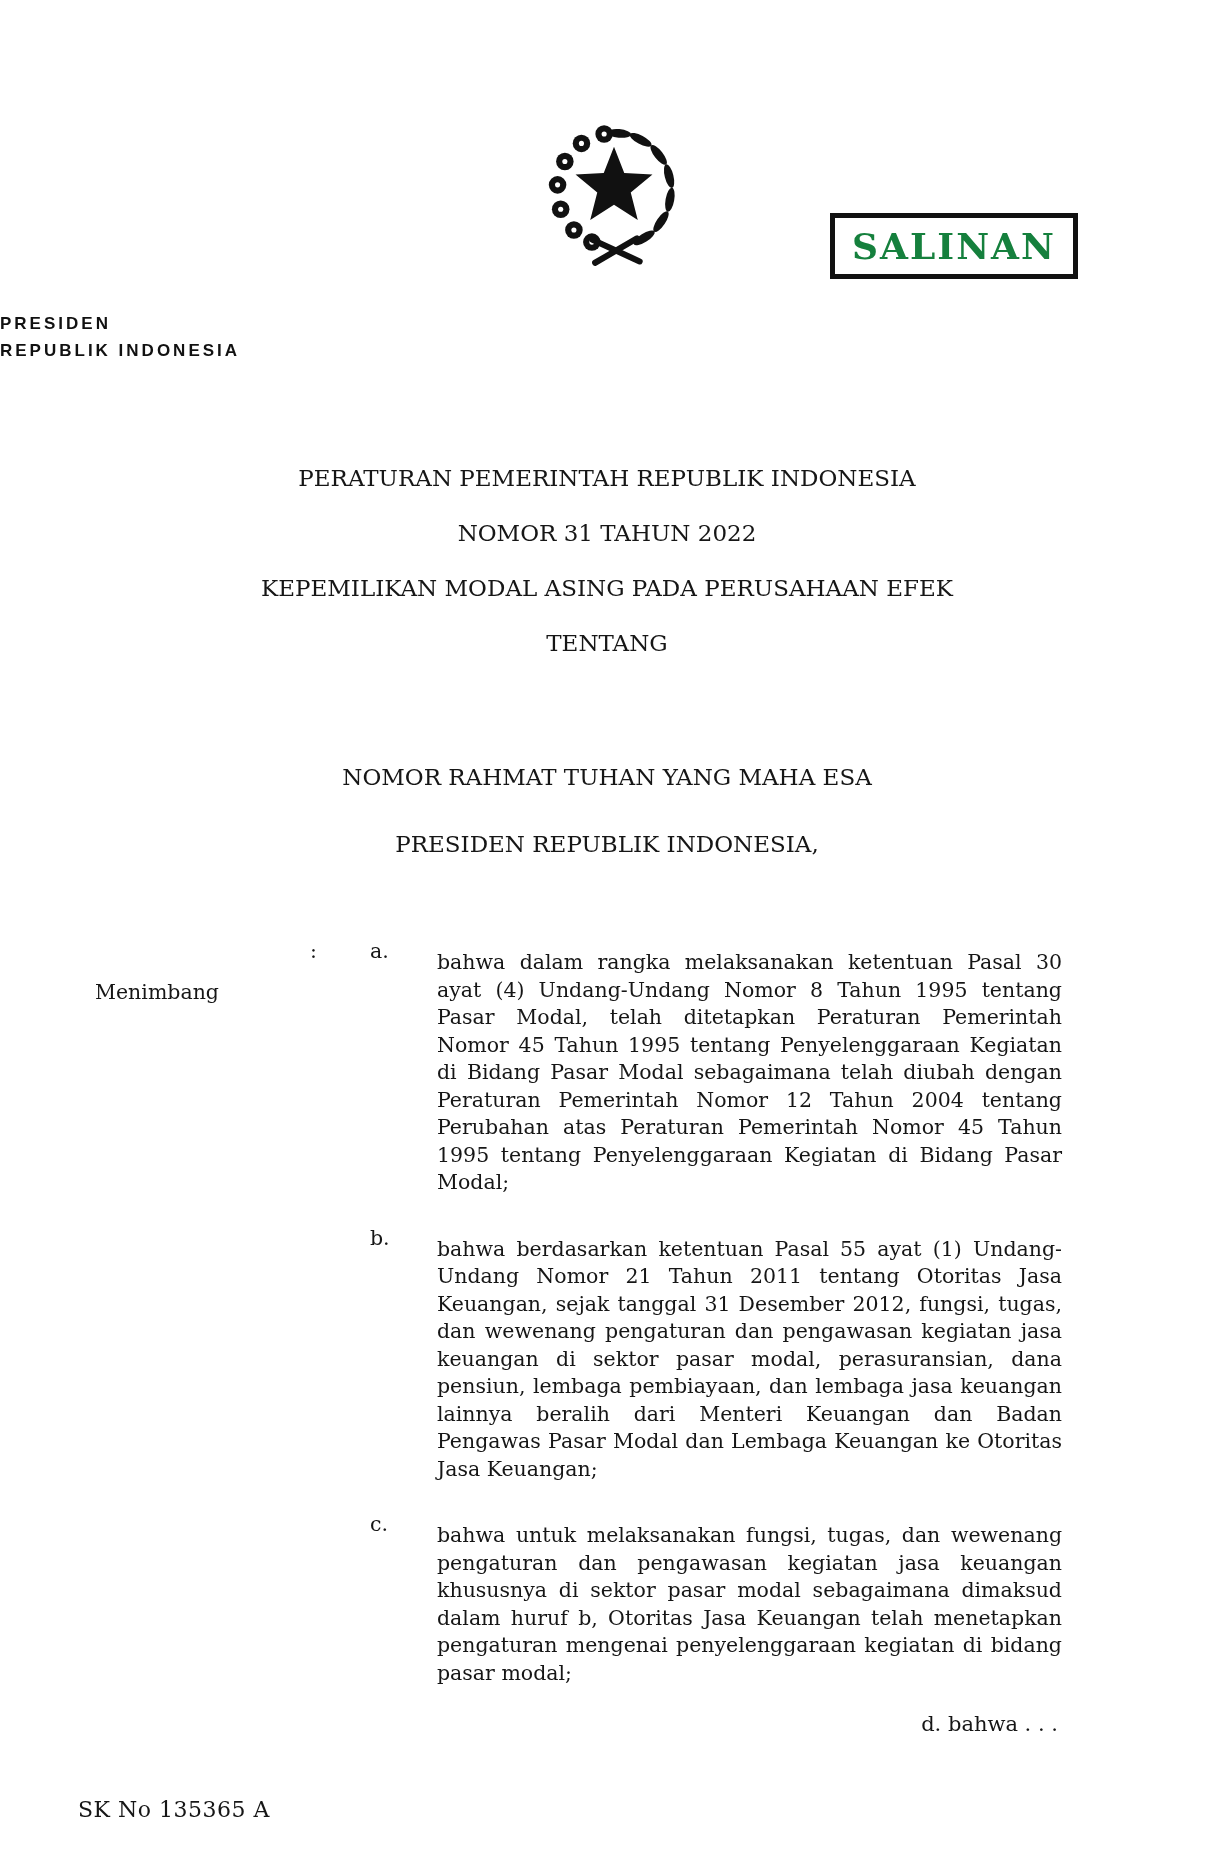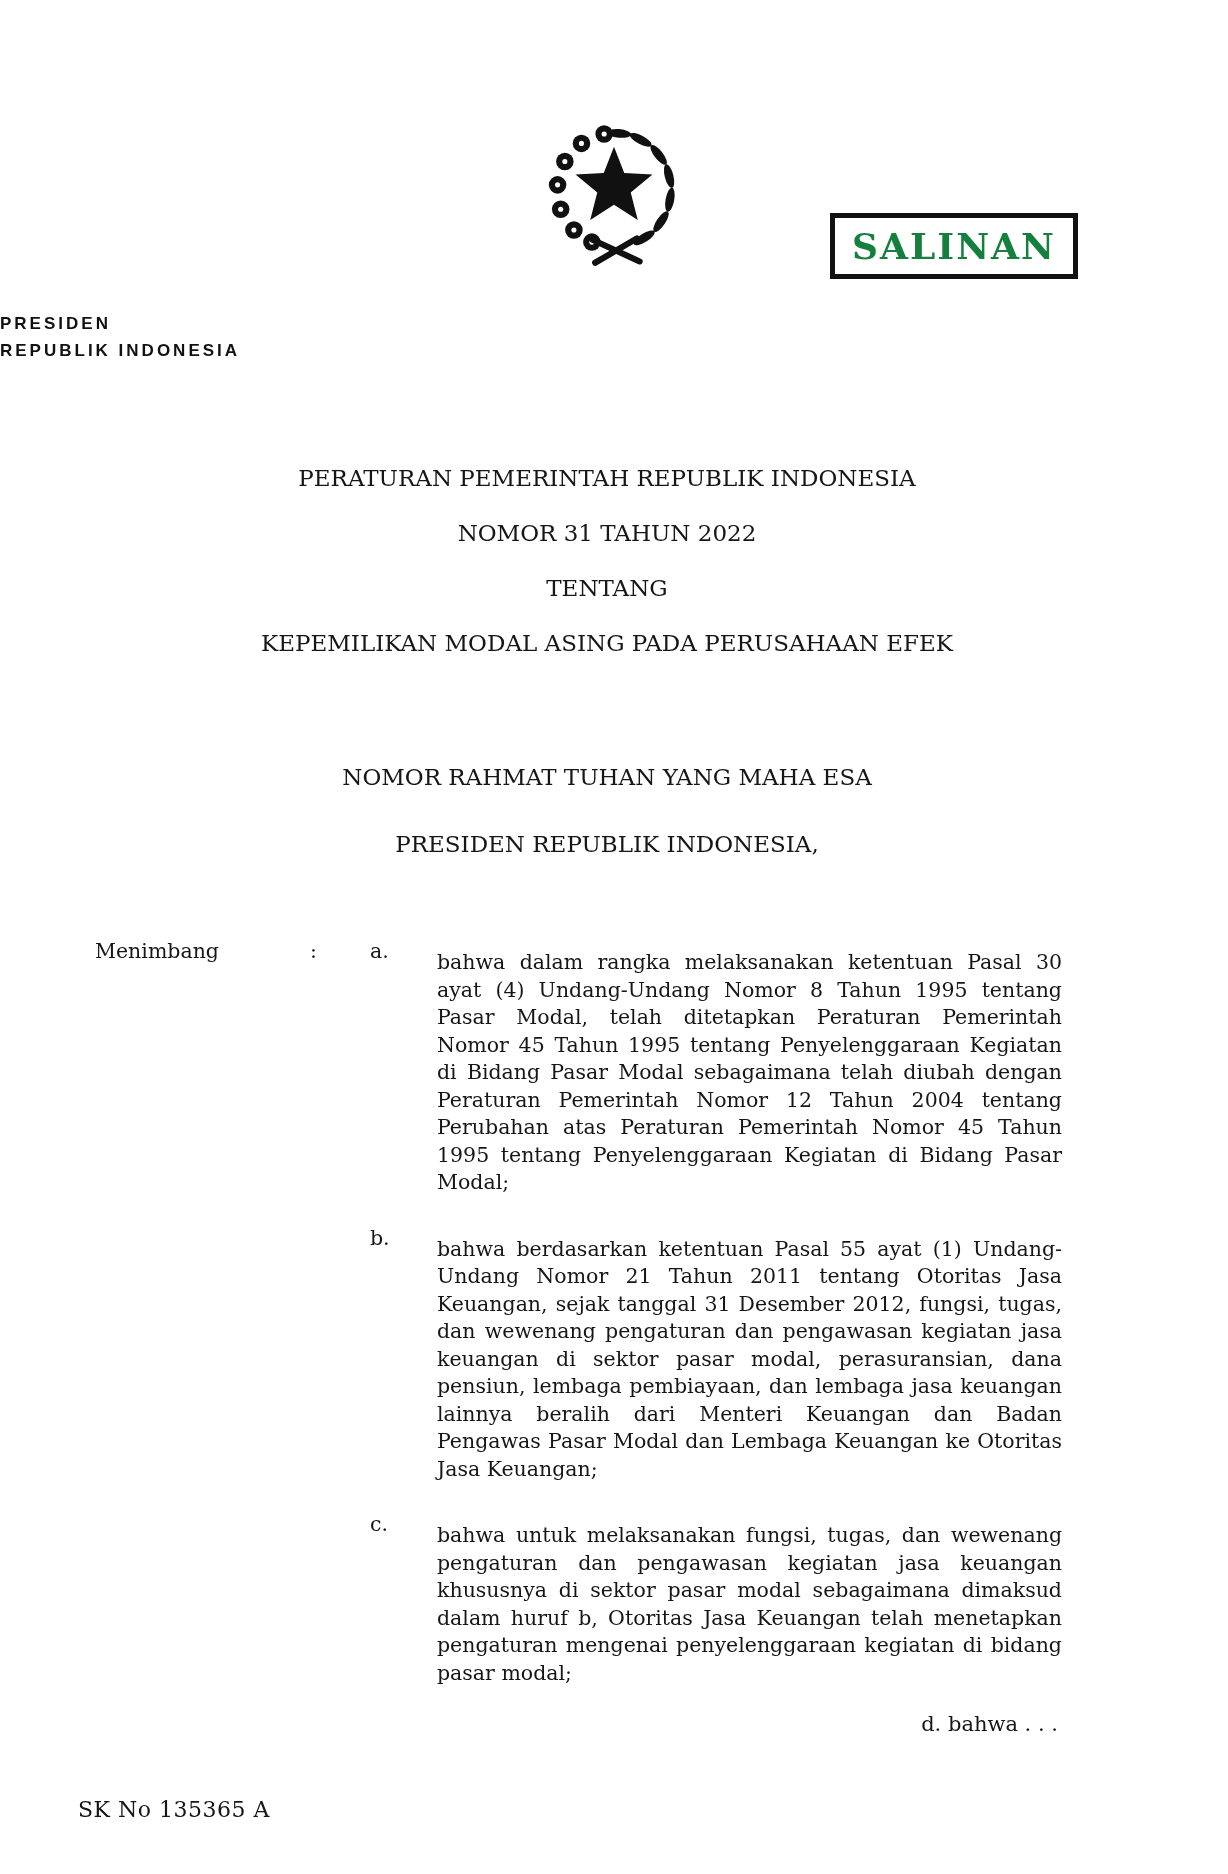--- a/index.html
+++ b/index.html
@@ -135,8 +135,8 @@
   <div class="title-block">
     <div class="t-line">PERATURAN PEMERINTAH REPUBLIK INDONESIA</div>
     <div class="t-line">NOMOR 31 TAHUN 2022</div>
+    <div class="t-line">KEPEMILIKAN MODAL ASING PADA PERUSAHAAN EFEK</div>
     <div class="t-line">TENTANG</div>
-    <div class="t-line">KEPEMILIKAN MODAL ASING PADA PERUSAHAAN EFEK</div>
   </div>
 
   <div class="invocation-block">

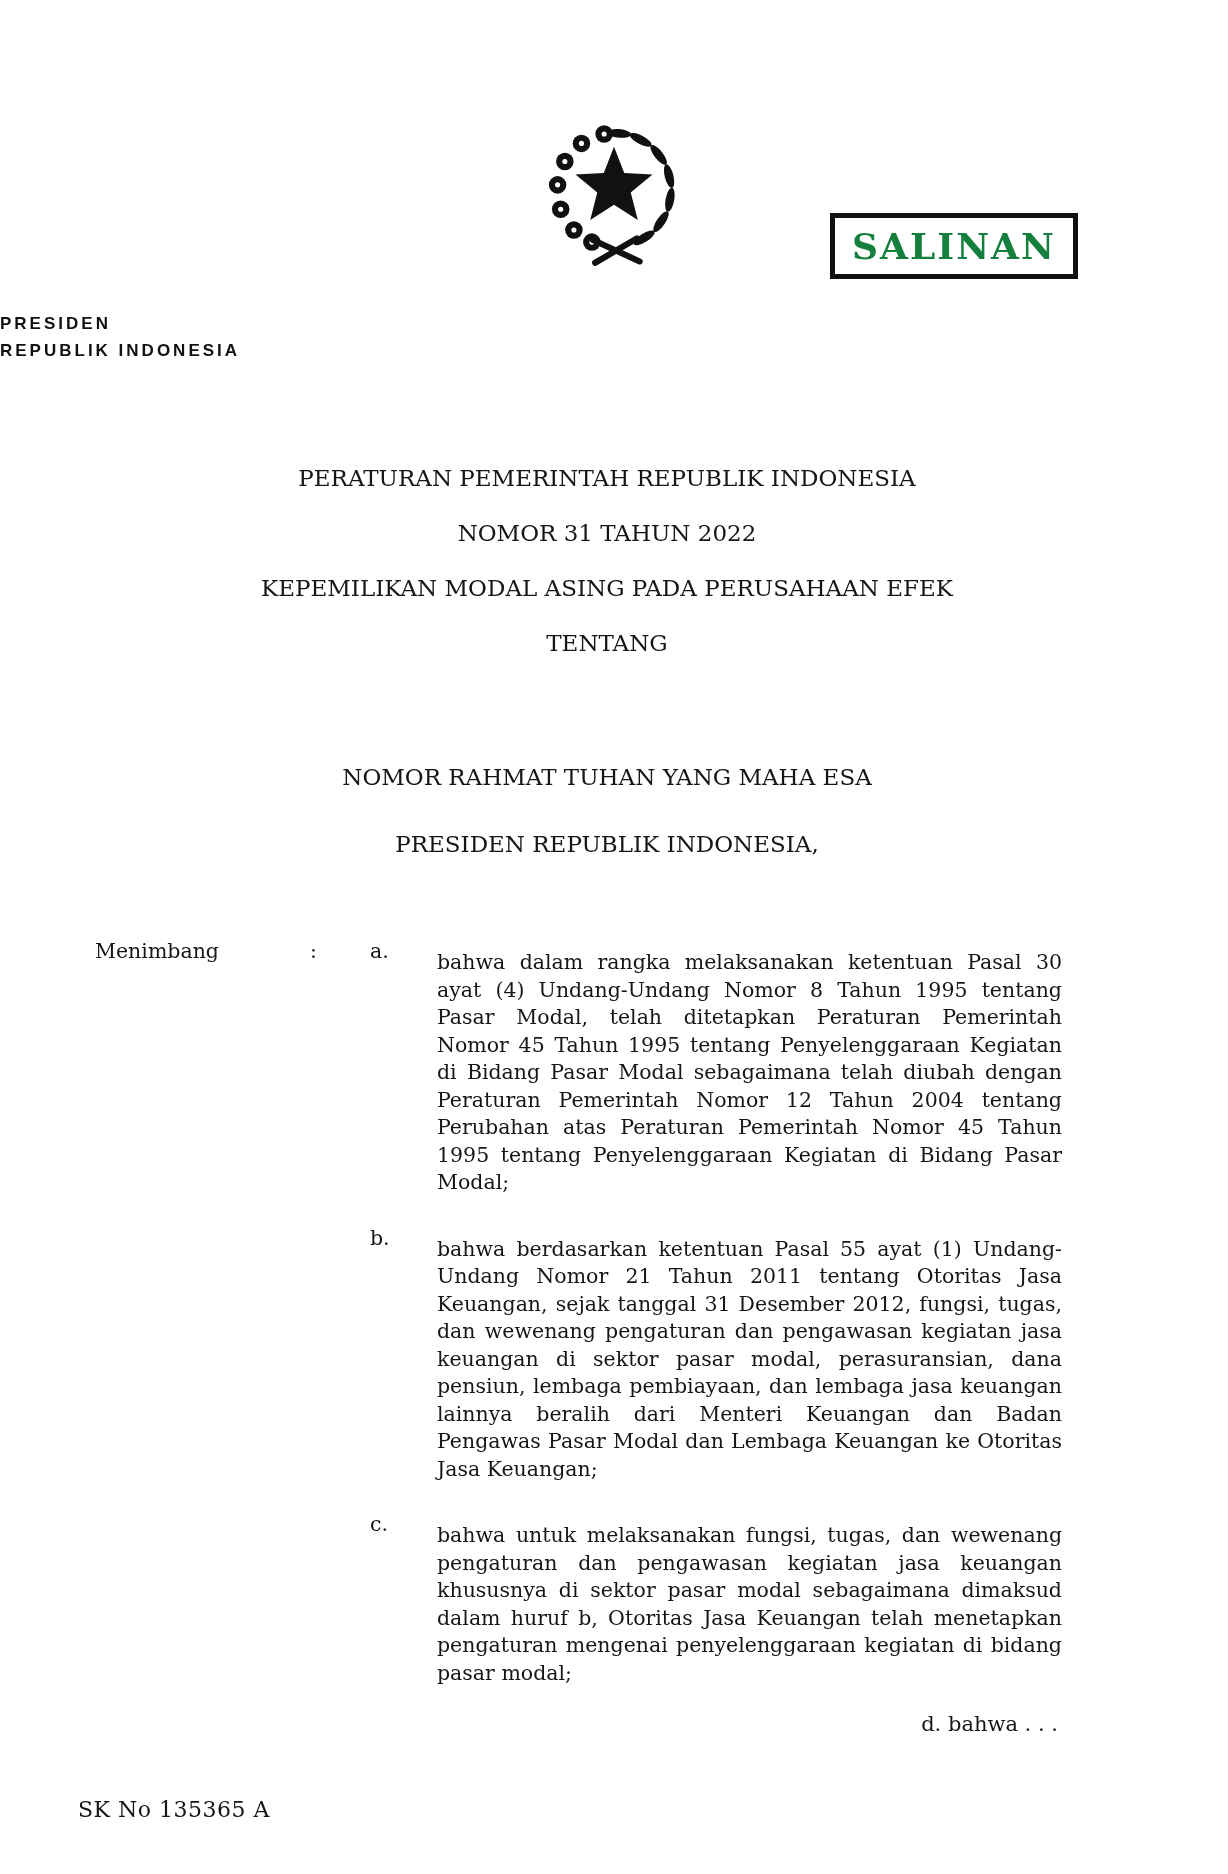--- a/index.html
+++ b/index.html
@@ -61,7 +61,7 @@
     display:flex;align-items:flex-start;
     font-size:20.5px;line-height:27.5px;
   }
-  .c-label{width:215px;flex:none;}
+  .c-label{width:215px;flex:none;margin-top:41px;}
   .c-colon{width:60px;flex:none;text-align:left;}
   .c-items{flex:1;}
   .c-item{display:flex;margin-bottom:17px;}

